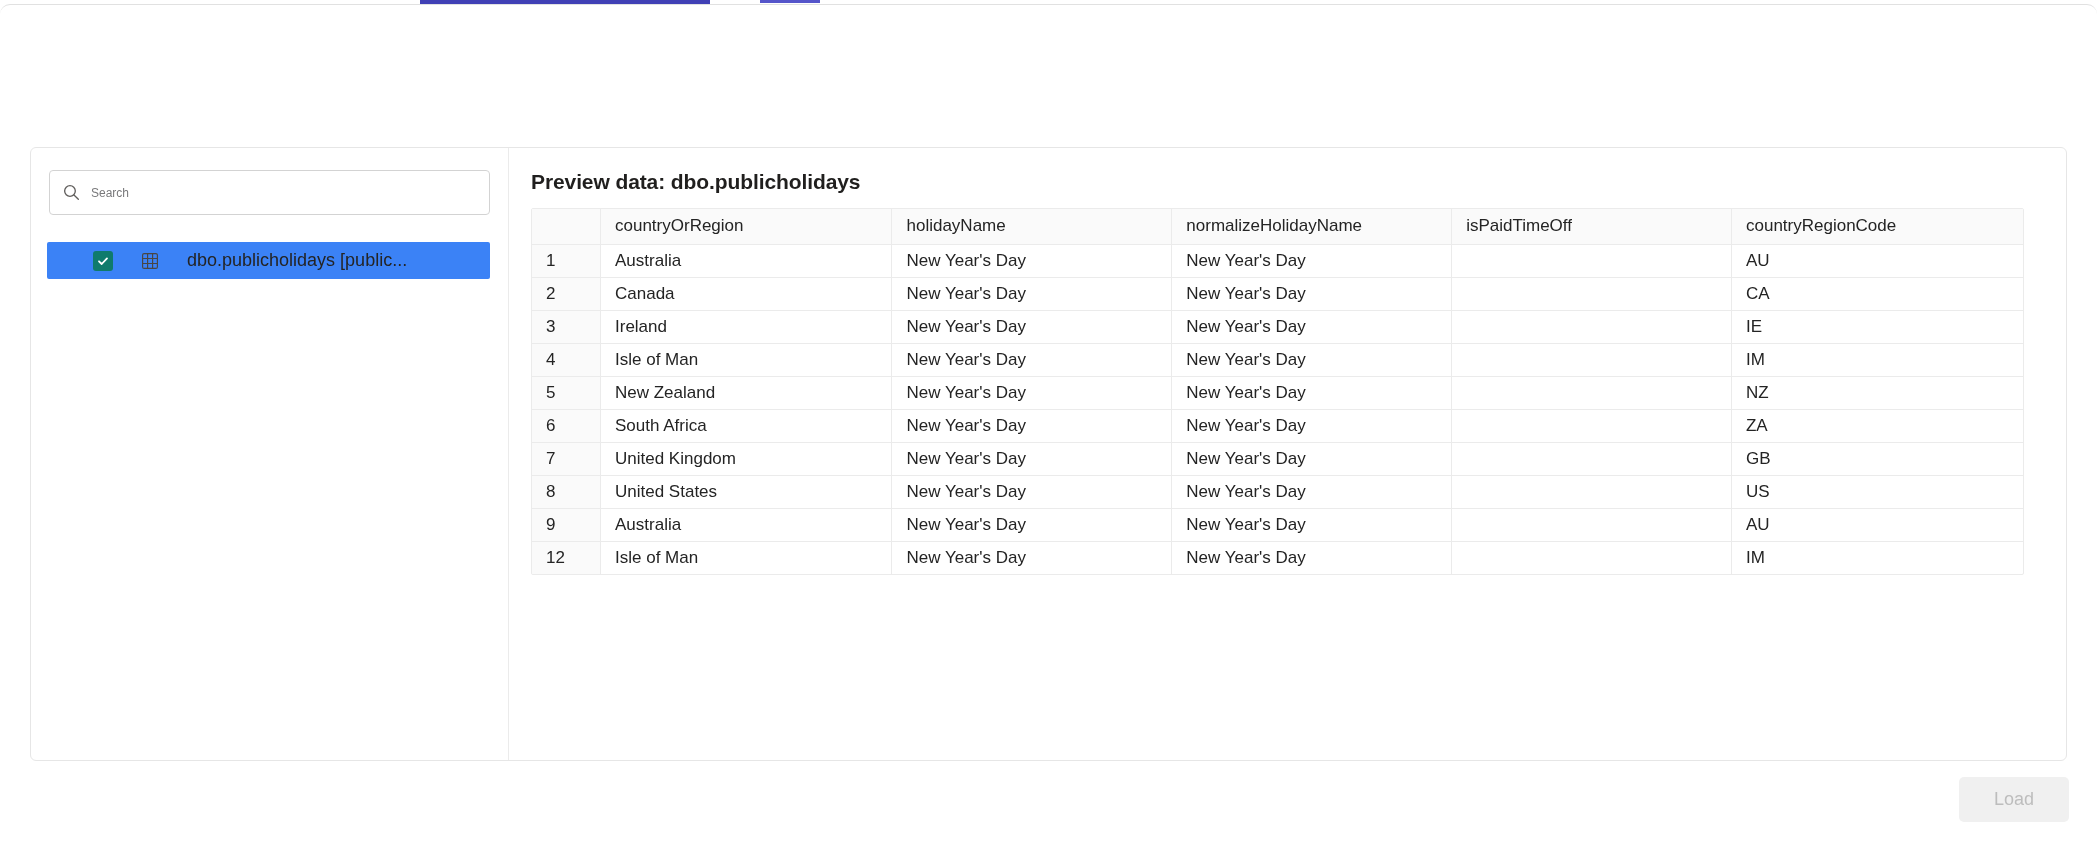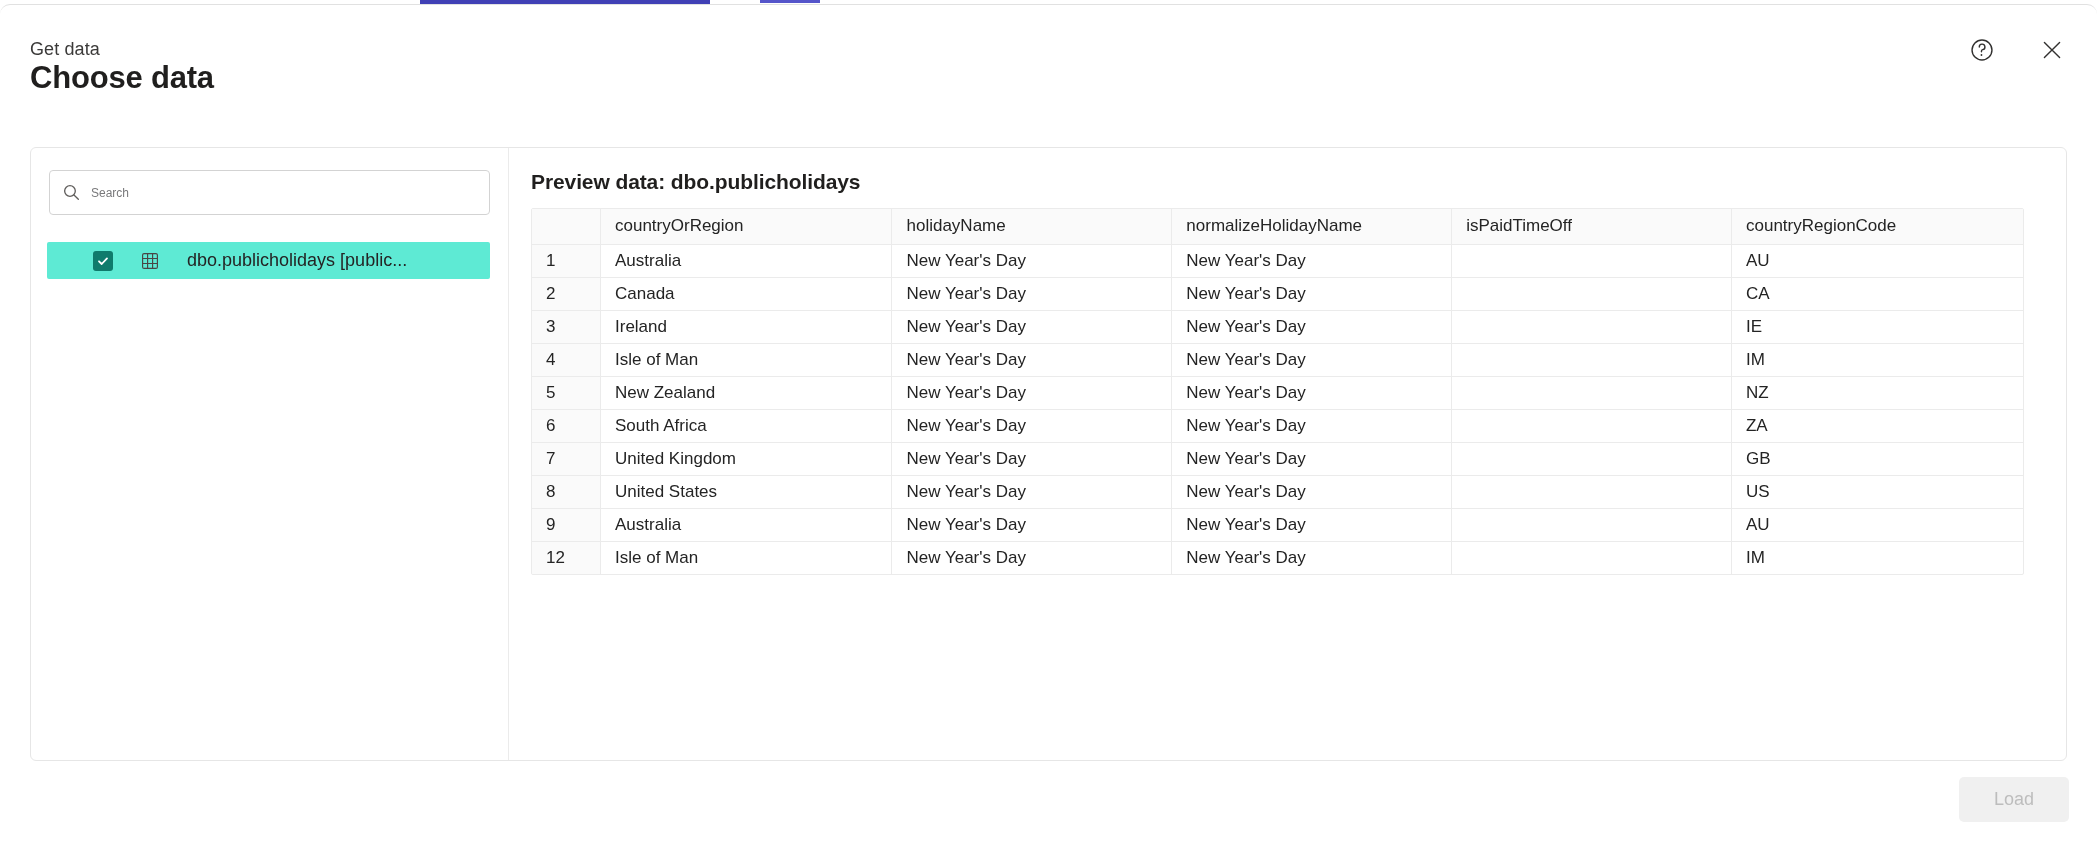--- a/index.html
+++ b/index.html
@@ -278,29 +278,6 @@
 
 <div class="dialog">
 
-  <div class="header">
-    <div class="eyebrow">Get data</div>
-    <div class="title">Choose data</div>
-
-    <div class="header-actions">
-      <button class="icon-btn" title="Help">
-        <span>
-          <svg width="26" height="26" viewBox="0 0 24 24" fill="none" stroke="#323130" stroke-width="1.3">
-            <circle cx="12" cy="12" r="9.2"></circle>
-            <path d="M9.5 9.2a2.6 2.6 0 1 1 3.1 2.5c-.7.2-1.1.8-1.1 1.5v.5" stroke-linecap="round"></path>
-            <circle cx="11.5" cy="16.6" r="0.85" fill="#323130" stroke="none"></circle>
-          </svg>
-        </span>
-      </button>
-      <button class="icon-btn" title="Close">
-        <span>
-          <svg width="26" height="26" viewBox="0 0 24 24" fill="none" stroke="#323130" stroke-width="1.3" stroke-linecap="round">
-            <path d="M5 5 L19 19 M19 5 L5 19"></path>
-          </svg>
-        </span>
-      </button>
-    </div>
-  </div>
 
   <div class="body-area">
 

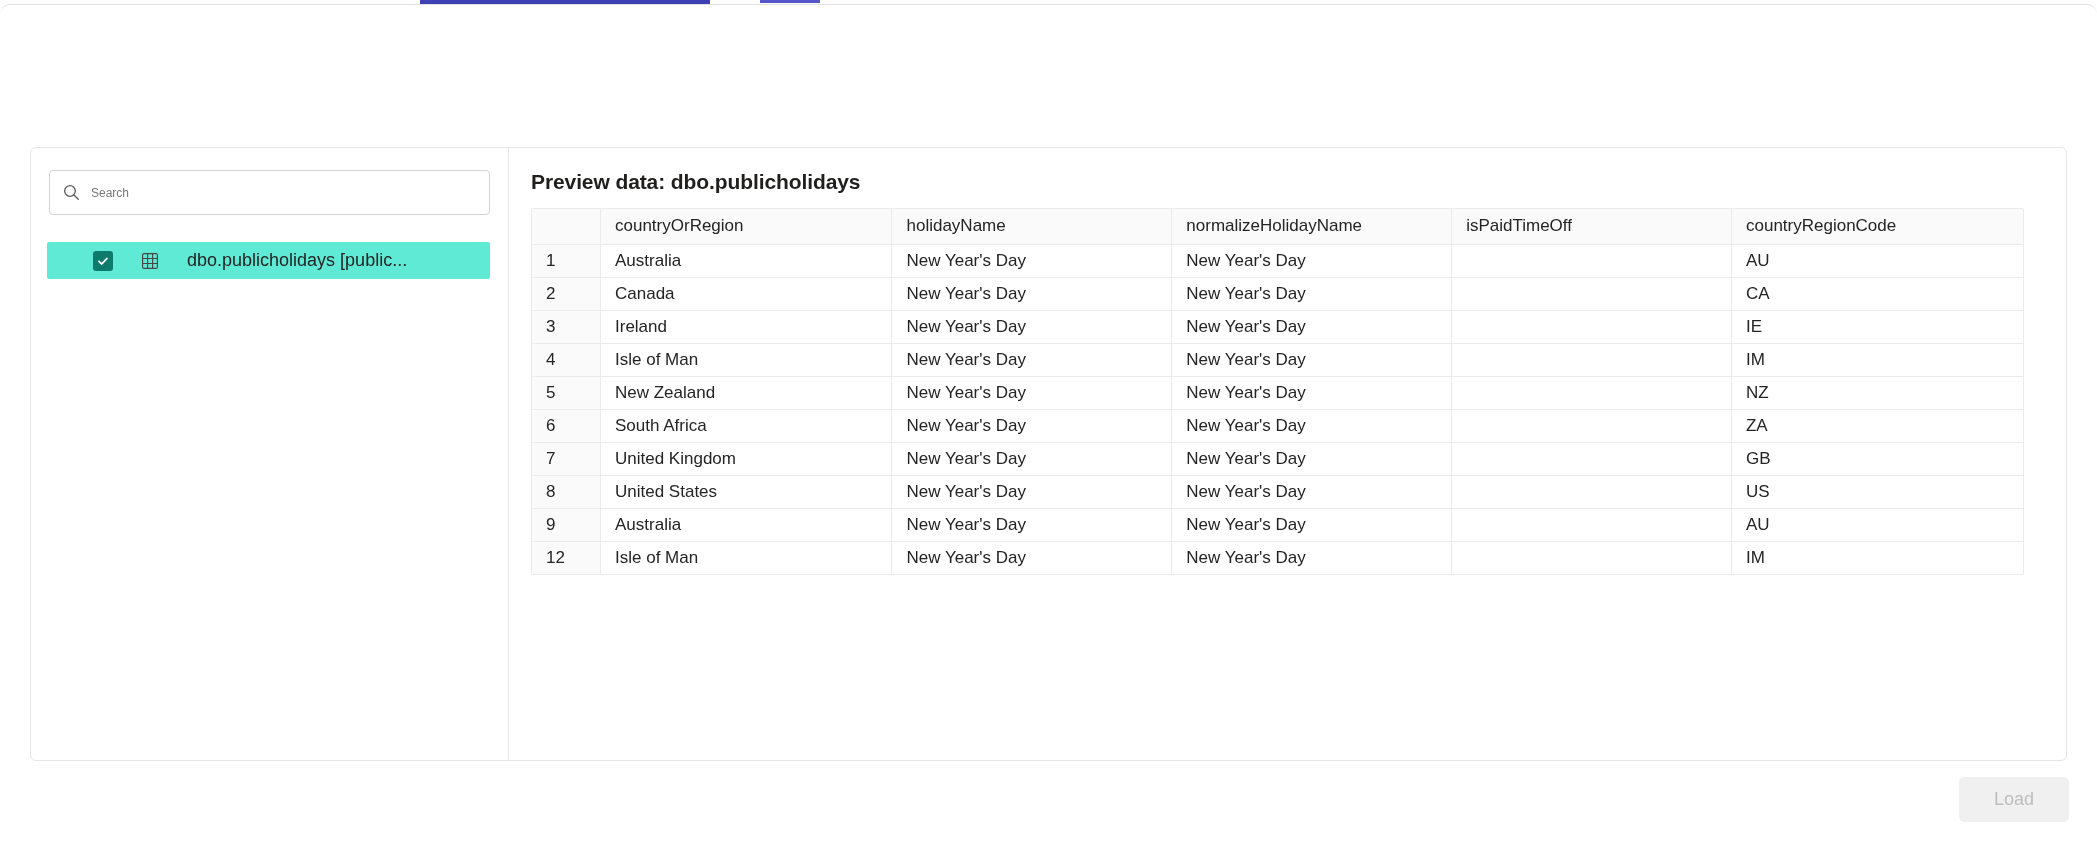--- a/index.html
+++ b/index.html
@@ -144,7 +144,7 @@
     border-radius: 2px;
     padding-left: 2px;
   }
-  .tree-row.selected { background: #5eead4; gap: 16px; }
+  .tree-row.selected { background: #3b82f6; gap: 16px; }
   .tree-row.child { padding-left: 46px; margin-left: -2px; width: calc(100% + 2px); }
 
   .chevron {

